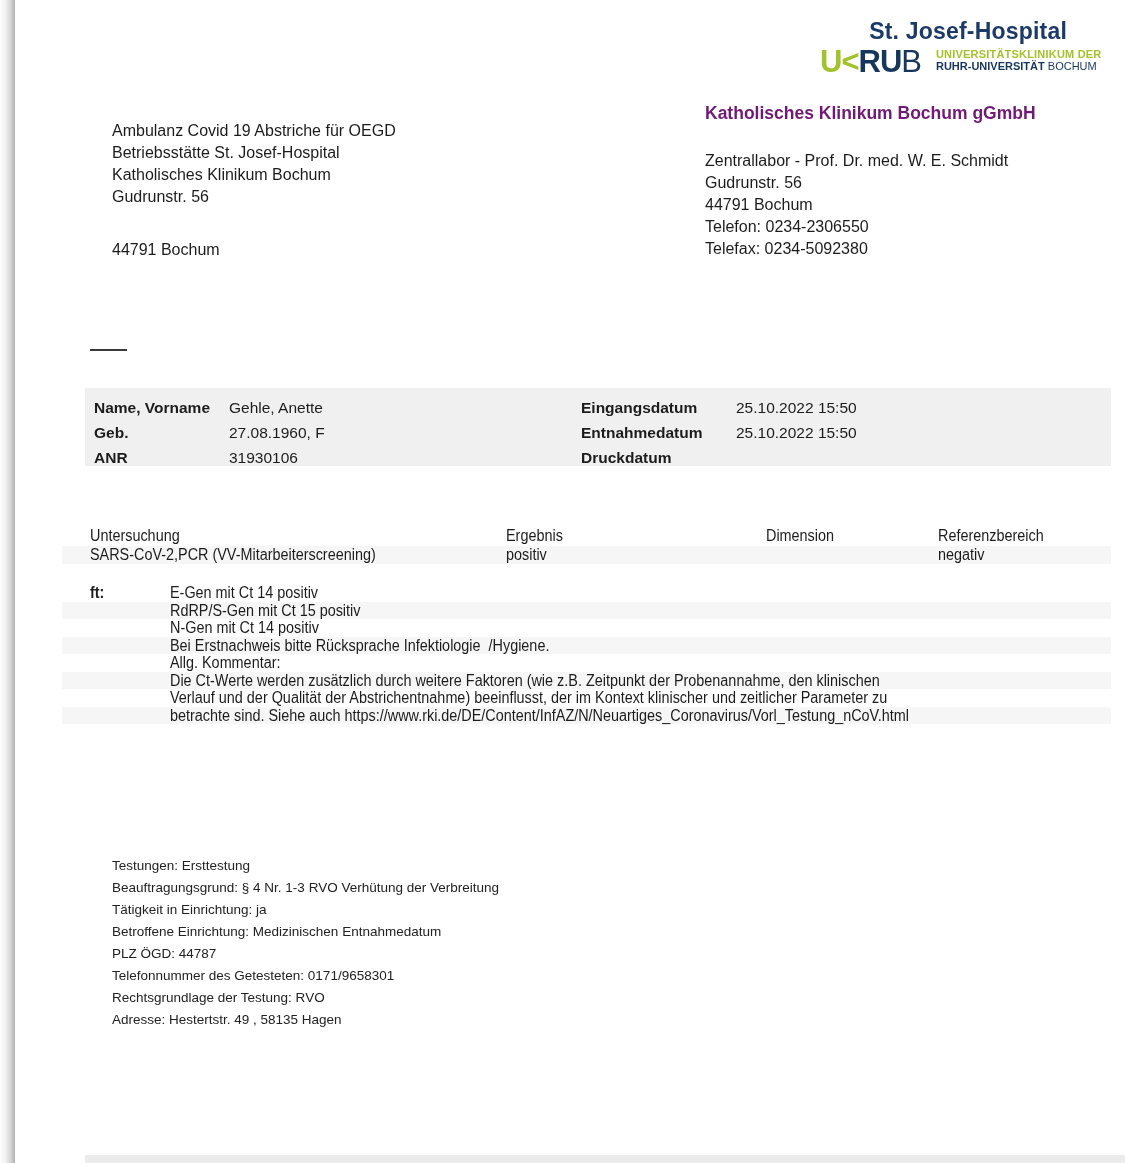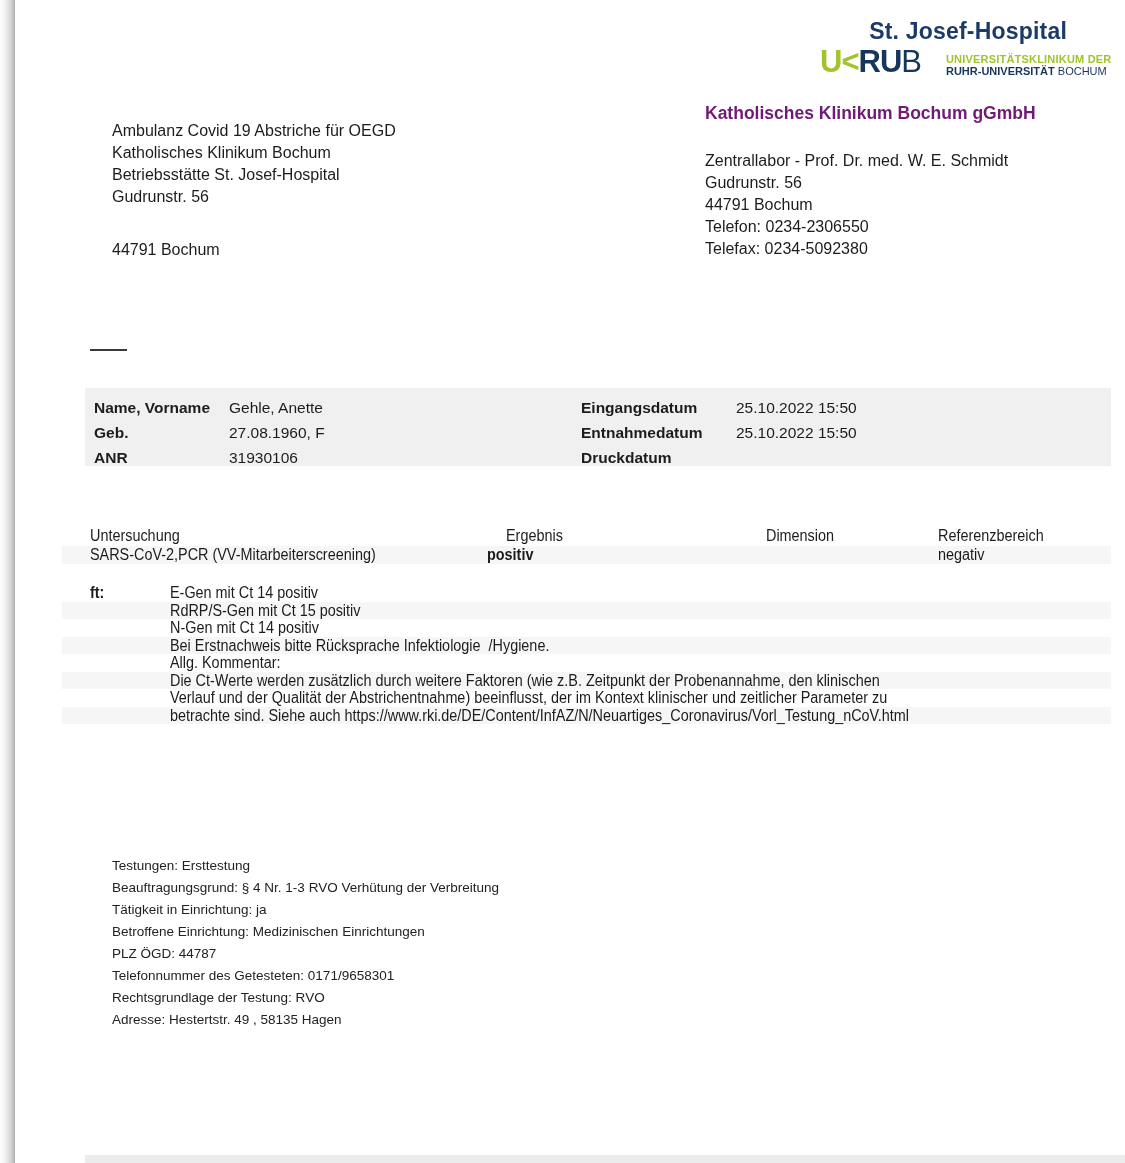--- a/index.html
+++ b/index.html
@@ -24,7 +24,7 @@
   }
   .logo-row{
     position:absolute;top:46px;left:820px;
-    display:flex;align-items:flex-end;gap:25px;
+    display:flex;align-items:flex-start;gap:15px;
   }
   .ukrub{font-size:31px;line-height:31px;letter-spacing:-1px;white-space:nowrap;}
   .ukrub .u,.ukrub .k{color:#a3c32c;font-weight:bold;}

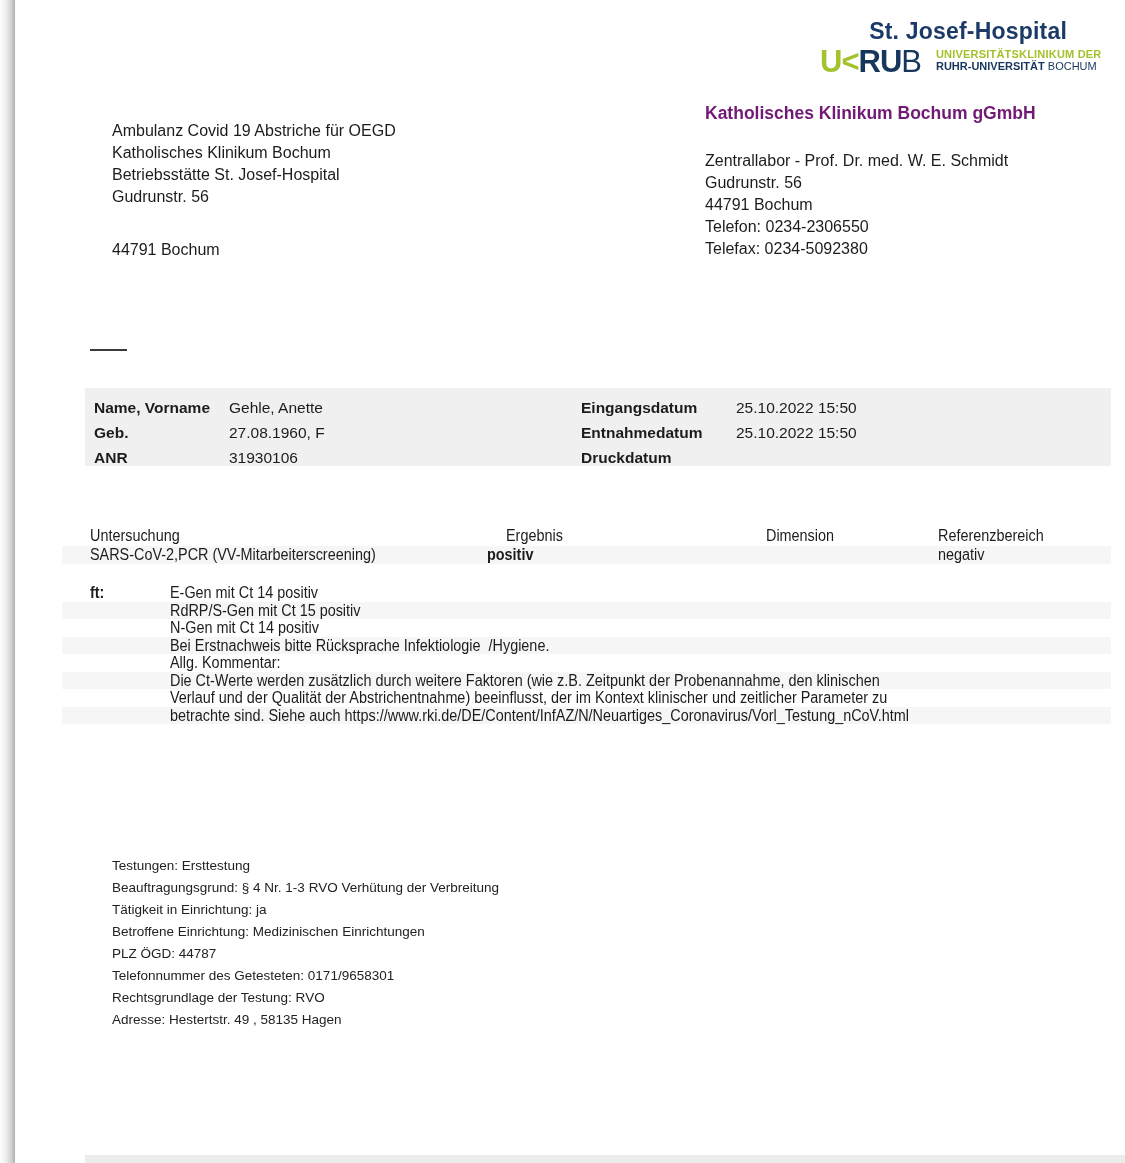--- a/index.html
+++ b/index.html
@@ -93,8 +93,8 @@
 
 <div class="recipient">
   <div>Ambulanz Covid 19 Abstriche für OEGD</div>
+  <div>Betriebsstätte St. Josef-Hospital</div>
   <div>Katholisches Klinikum Bochum</div>
-  <div>Betriebsstätte St. Josef-Hospital</div>
   <div>Gudrunstr. 56</div>
   <div class="city">44791 Bochum</div>
 </div>

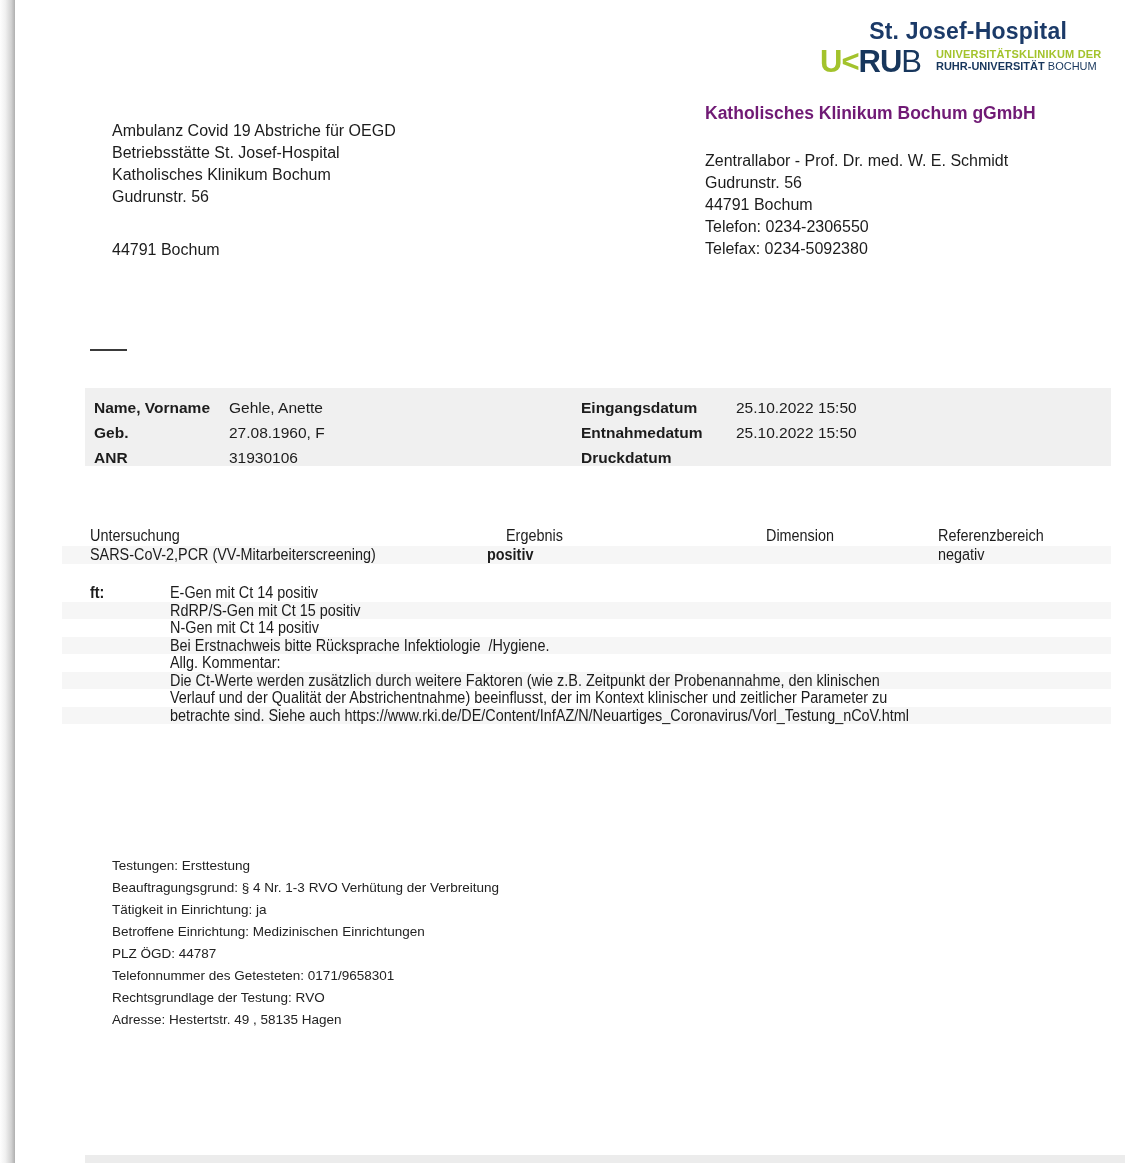--- a/index.html
+++ b/index.html
@@ -127,7 +127,7 @@
 <div class="stripe" style="top:546px;height:18px;"></div>
 <div class="row-abs" style="top:546px;height:18px;line-height:18px;">
   <span class="col-abs" style="left:90px;"><span class="cond">SARS-CoV-2,PCR (VV-Mitarbeiterscreening)</span></span>
-  <span class="col-abs" style="left:487px;font-weight:bold;"><span class="cond">positiv</span></span>
+  <span class="col-abs" style="left:506px;"><span class="cond">positiv</span></span>
   <span class="col-abs" style="left:766px;"><span class="cond"></span></span>
   <span class="col-abs" style="left:938px;"><span class="cond">negativ</span></span>
 </div>

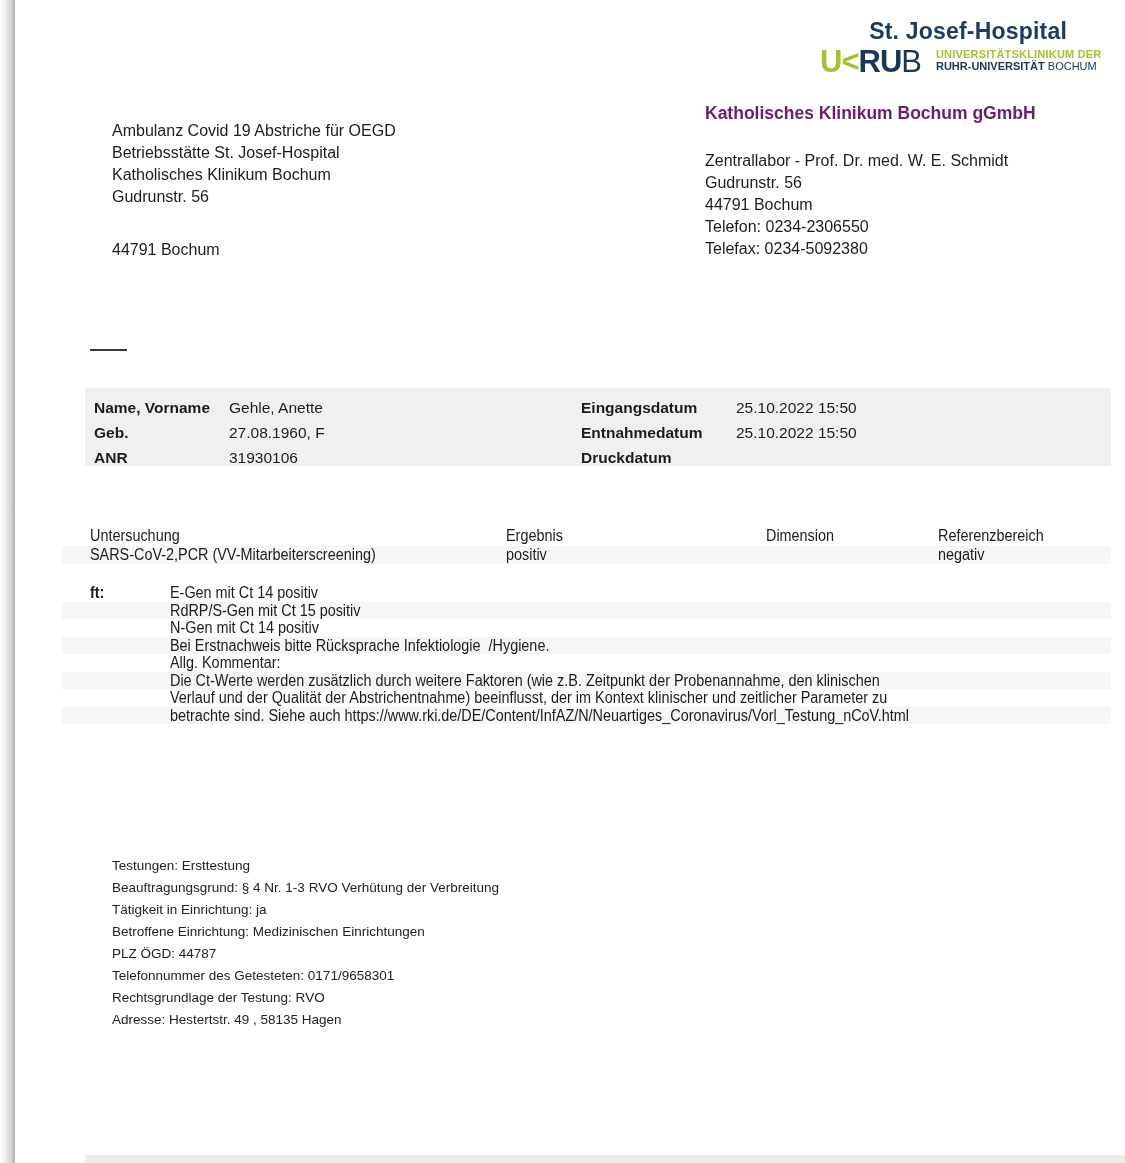--- a/index.html
+++ b/index.html
@@ -166,7 +166,7 @@
   <div>Testungen: Ersttestung</div>
   <div>Beauftragungsgrund: § 4 Nr. 1-3 RVO Verhütung der Verbreitung</div>
   <div>Tätigkeit in Einrichtung: ja</div>
-  <div>Betroffene Einrichtung: Medizinischen Einrichtungen</div>
+  <div>Betroffene Einrichtung: Medizinischen Entnahmedatum</div>
   <div>PLZ ÖGD: 44787</div>
   <div>Telefonnummer des Getesteten: 0171/9658301</div>
   <div>Rechtsgrundlage der Testung: RVO</div>

